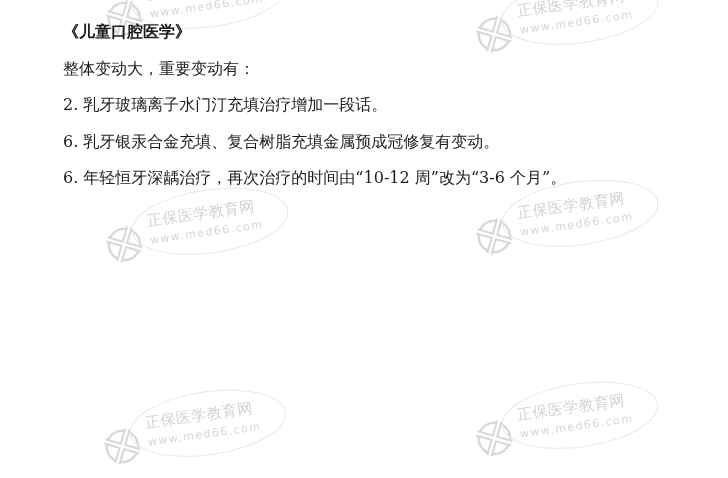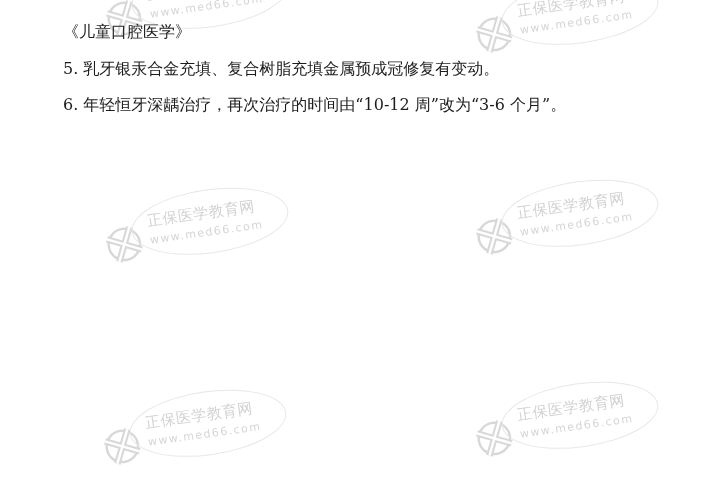--- a/index.html
+++ b/index.html
@@ -24,7 +24,7 @@
     color: #1c1c1c;
   }
   .doc p { margin: 0; white-space: nowrap; }
-  .doc .title { font-weight: normal; }
+  .doc .title { font-weight: bold; }
 
   
   .watermark {

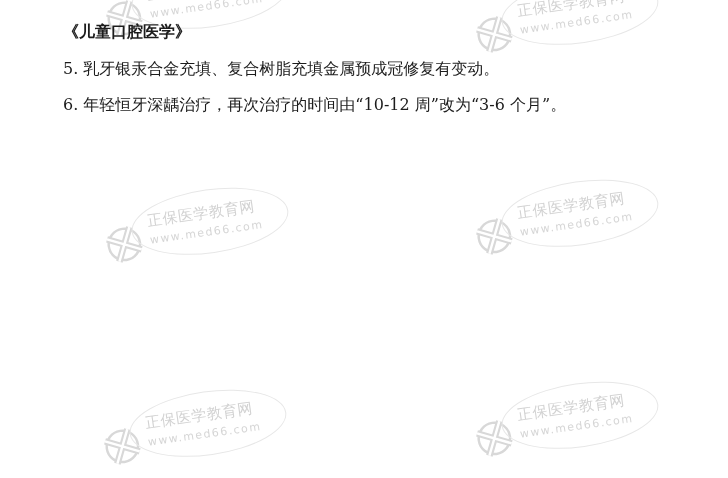--- a/index.html
+++ b/index.html
@@ -166,6 +166,7 @@
 
 <div class="doc">
   <p class="title">《儿童口腔医学》</p>
+  <p>整体变动大，重要变动有：</p>
   <p>5. 乳牙银汞合金充填、复合树脂充填金属预成冠修复有变动。</p>
   <p>6. 年轻恒牙深龋治疗，再次治疗的时间由“10-12 周”改为“3-6 个月”。</p>
 </div>

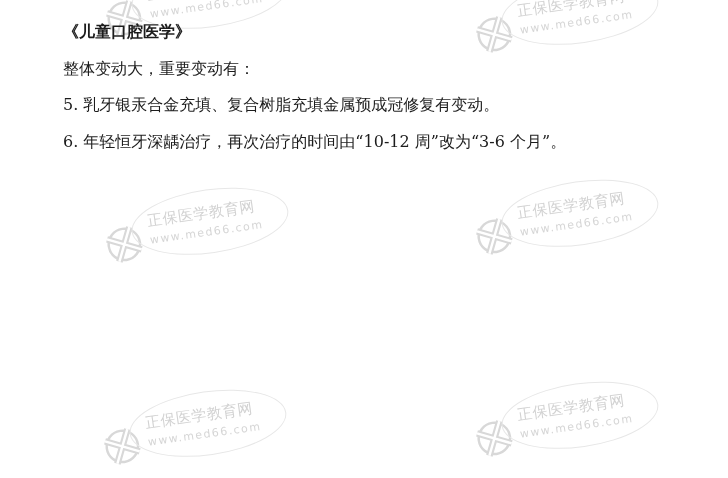--- a/index.html
+++ b/index.html
@@ -167,6 +167,7 @@
 <div class="doc">
   <p class="title">《儿童口腔医学》</p>
   <p>整体变动大，重要变动有：</p>
+  <p>2. 乳牙玻璃离子水门汀充填治疗增加一段话。</p>
   <p>5. 乳牙银汞合金充填、复合树脂充填金属预成冠修复有变动。</p>
   <p>6. 年轻恒牙深龋治疗，再次治疗的时间由“10-12 周”改为“3-6 个月”。</p>
 </div>

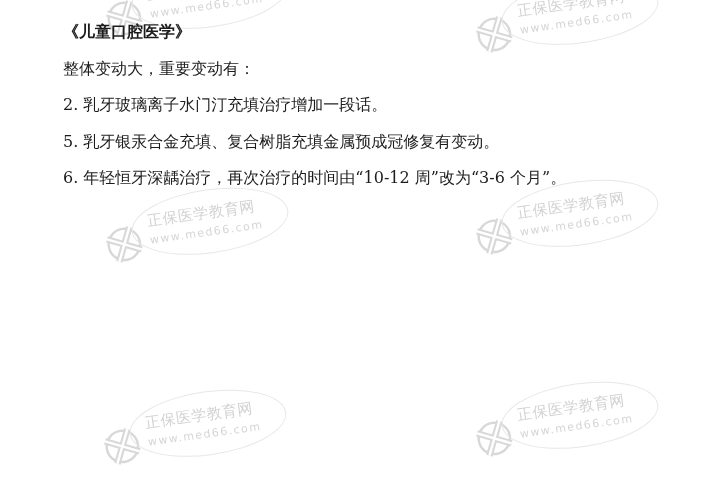--- a/index.html
+++ b/index.html
@@ -168,7 +168,7 @@
   <p class="title">《儿童口腔医学》</p>
   <p>整体变动大，重要变动有：</p>
   <p>2. 乳牙玻璃离子水门汀充填治疗增加一段话。</p>
-  <p>5. 乳牙银汞合金充填、复合树脂充填金属预成冠修复有变动。</p>
+  <p>6. 乳牙银汞合金充填、复合树脂充填金属预成冠修复有变动。</p>
   <p>6. 年轻恒牙深龋治疗，再次治疗的时间由“10-12 周”改为“3-6 个月”。</p>
 </div>
 

